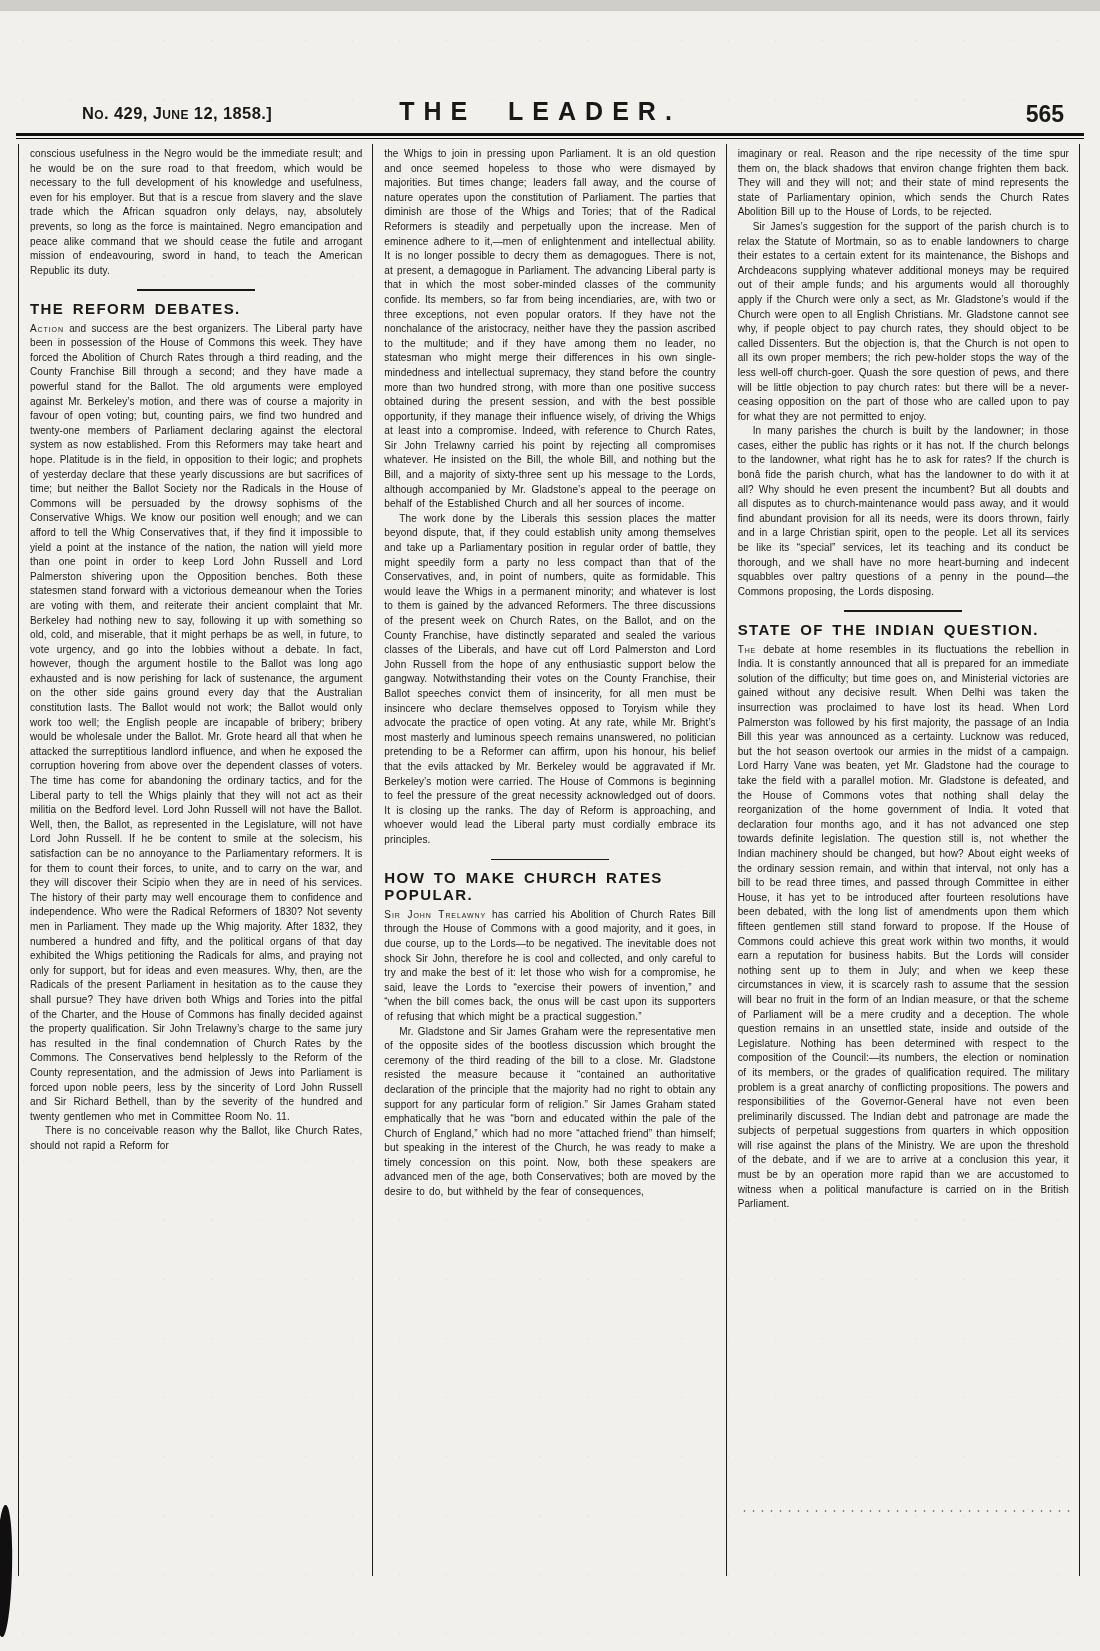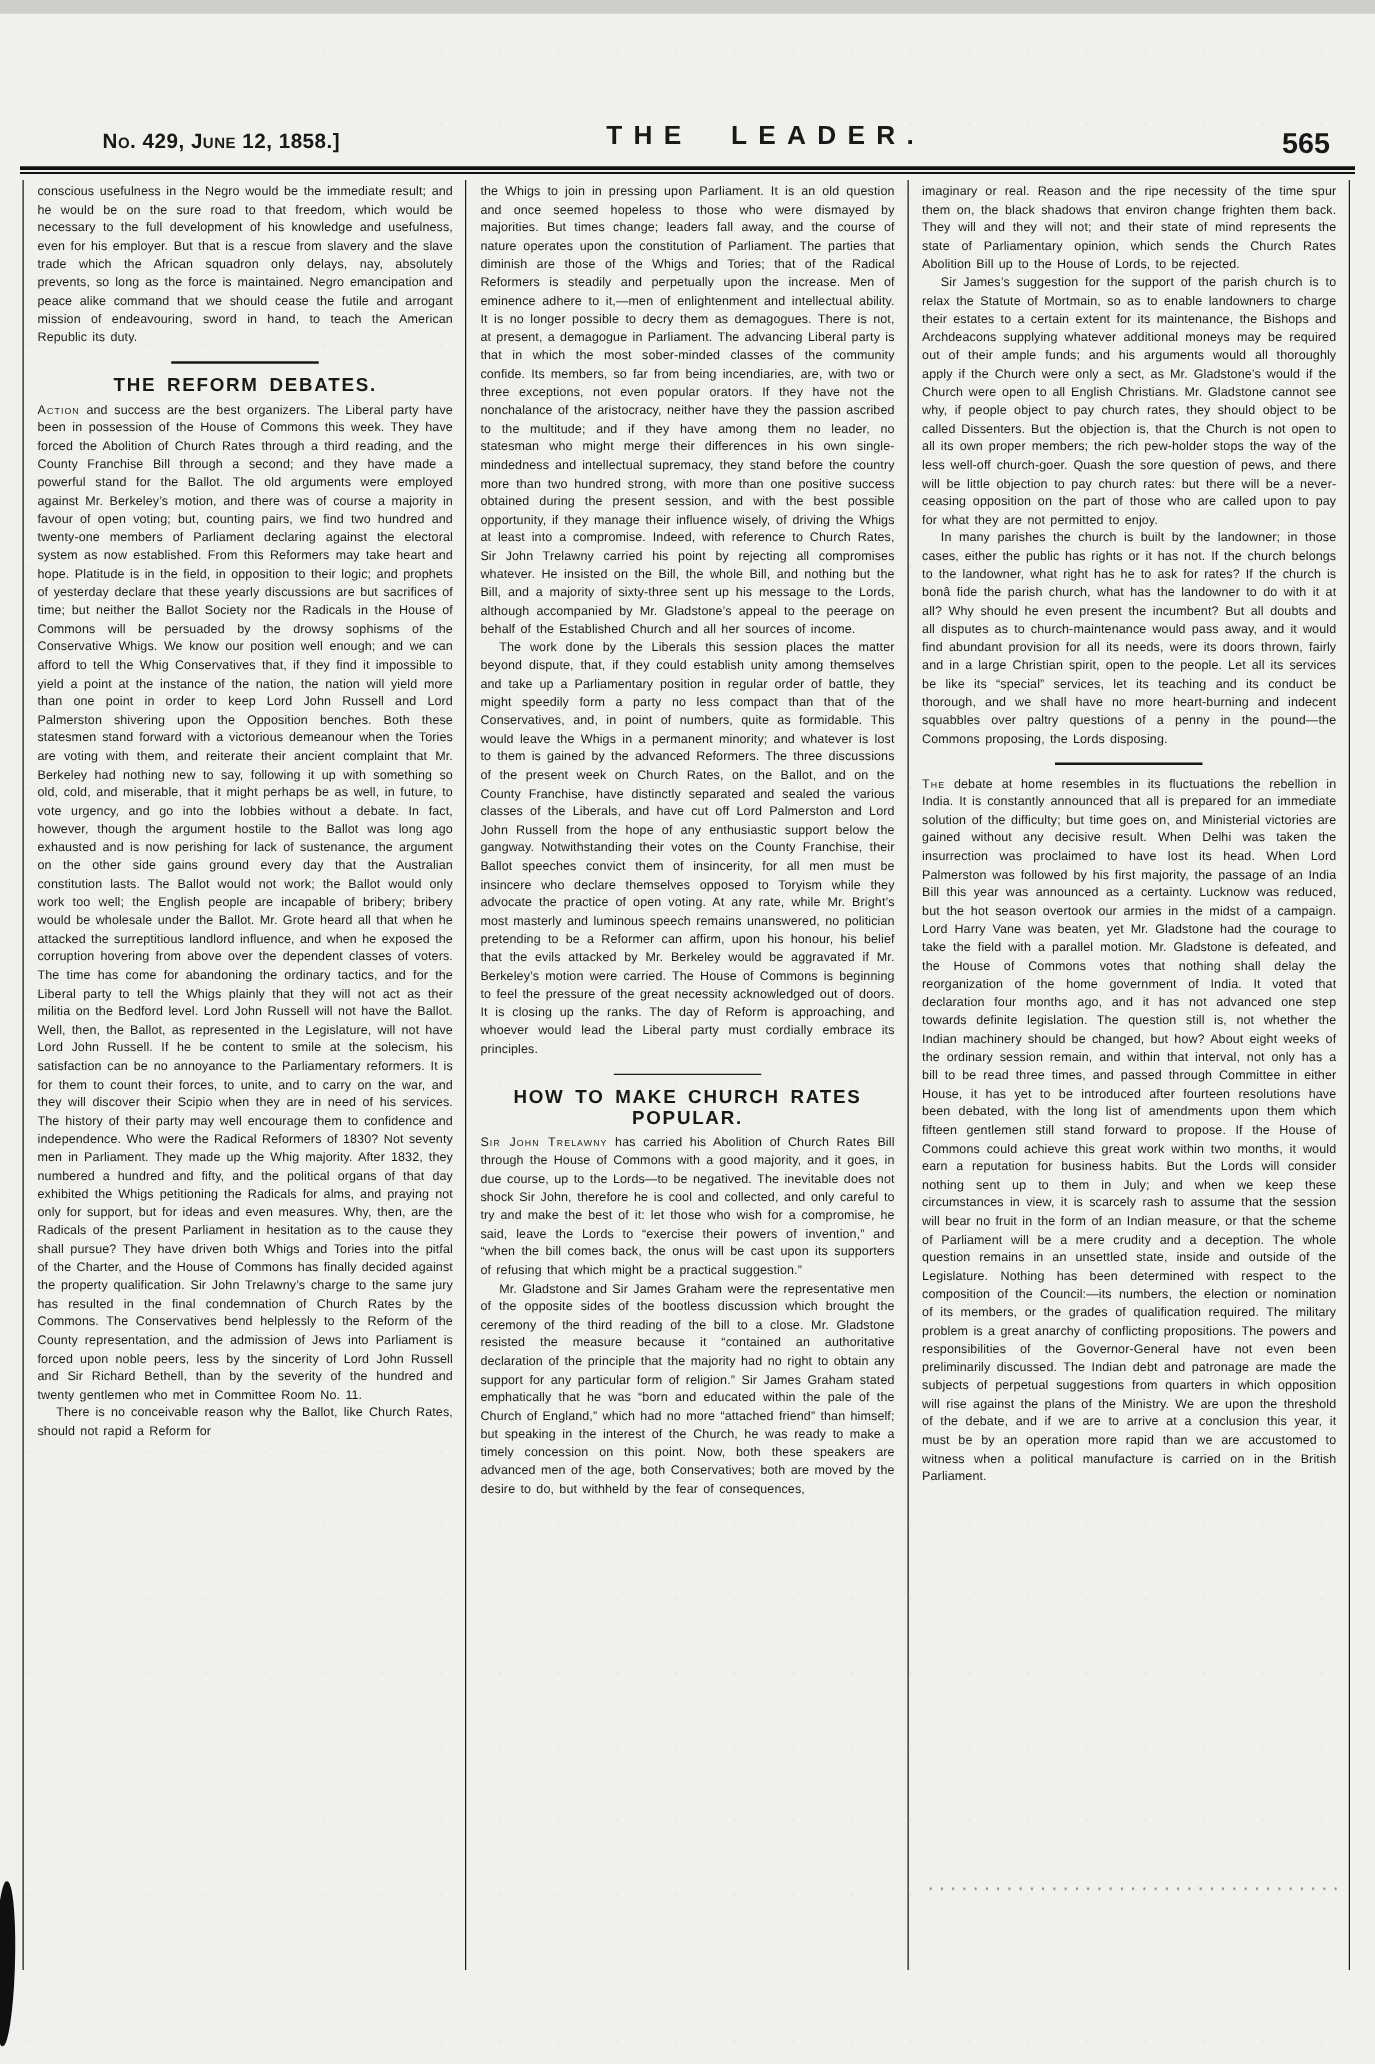--- a/index.html
+++ b/index.html
@@ -18,8 +18,8 @@
     font-variant:small-caps; letter-spacing:0.4px; white-space:nowrap;
   }
   .masthead {
-    position:absolute; left:320px; width:400px; top:0; margin:0; text-align:right;
-    font-size:21px; font-weight:bold; letter-spacing:9px; word-spacing:16px; white-space:nowrap;
+    position:absolute; left:320px; width:400px; top:0; margin:0; text-align:center;
+    font-size:25px; font-weight:bold; letter-spacing:9px; word-spacing:16px; white-space:nowrap;
   }
   .pagenum { position:absolute; right:16px; top:4px; font-size:23px; font-weight:bold; }
   .header-rule {

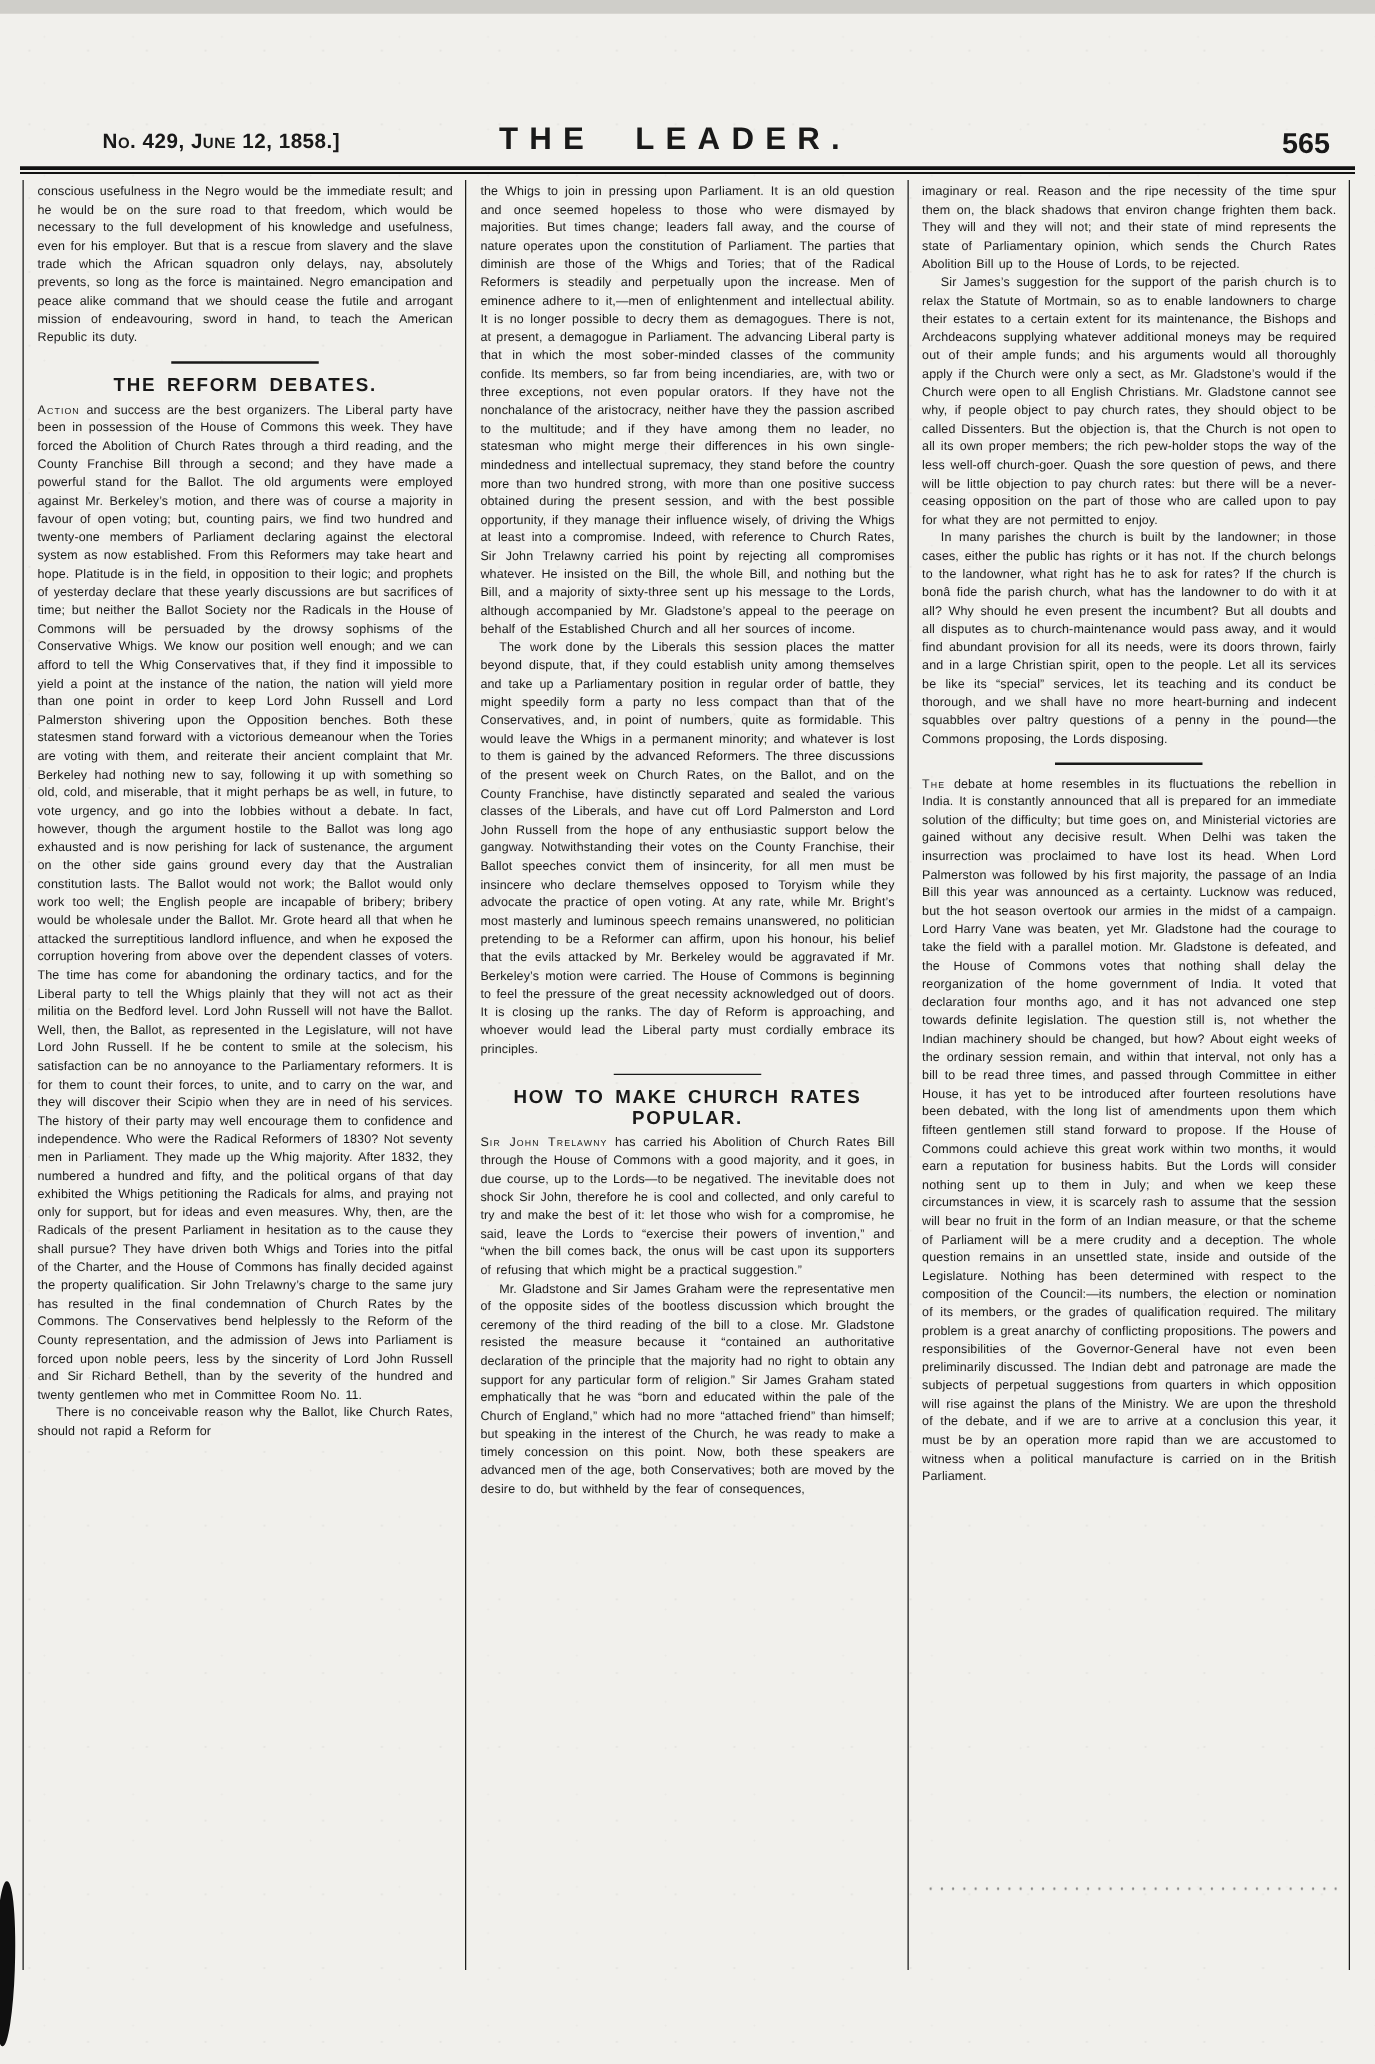--- a/index.html
+++ b/index.html
@@ -40,7 +40,7 @@
   .para.indent { text-indent:1.5em; }
   .lead { font-variant:small-caps; letter-spacing:0.9px; }
   .heading {
-    margin:3px 0 5px; font-size:15px; font-weight:bold; text-align:center;
+    margin:3px 0 5px; font-size:15px; font-weight:bold; 
     letter-spacing:1.4px; line-height:17px; word-spacing:3px;
   }
   .article-rule { width:118px; height:1.3px; background:#181818; margin:11px auto 9px; }

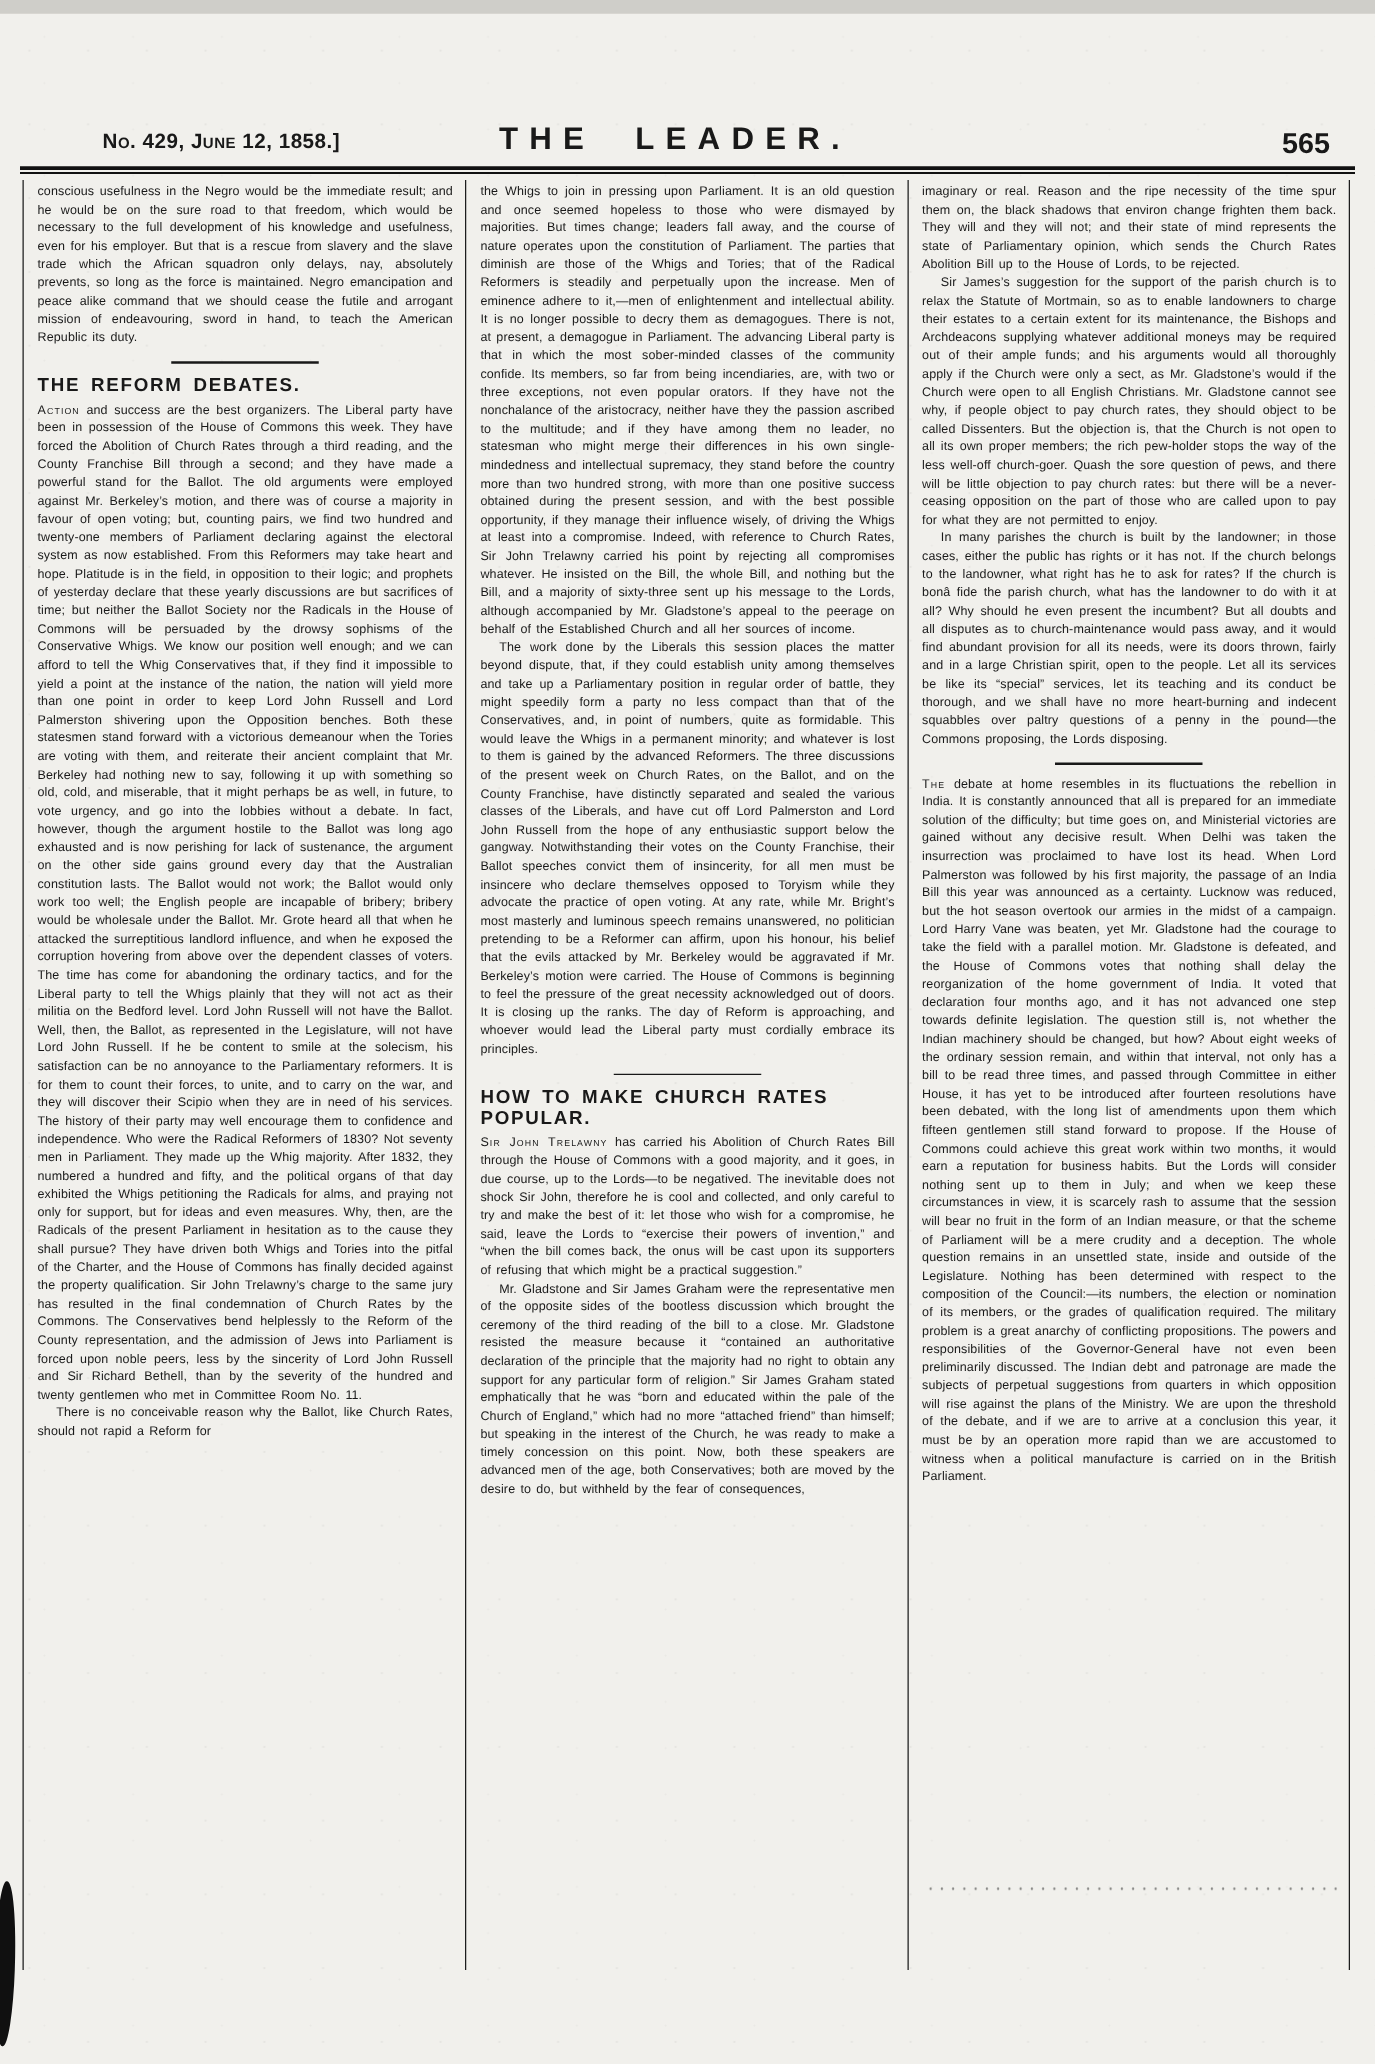--- a/index.html
+++ b/index.html
@@ -88,6 +88,7 @@
         <p class="para indent">Sir James’s suggestion for the support of the parish church is to relax the Statute of Mortmain, so as to enable landowners to charge their estates to a certain extent for its maintenance, the Bishops and Archdeacons supplying whatever additional moneys may be required out of their ample funds; and his arguments would all thoroughly apply if the Church were only a sect, as Mr. Gladstone’s would if the Church were open to all English Christians. Mr. Gladstone cannot see why, if people object to pay church rates, they should object to be called Dissenters. But the objection is, that the Church is not open to all its own proper members; the rich pew-holder stops the way of the less well-off church-goer. Quash the sore question of pews, and there will be little objection to pay church rates: but there will be a never-ceasing opposition on the part of those who are called upon to pay for what they are not permitted to enjoy.</p>
         <p class="para indent">In many parishes the church is built by the landowner; in those cases, either the public has rights or it has not. If the church belongs to the landowner, what right has he to ask for rates? If the church is bonâ fide the parish church, what has the landowner to do with it at all? Why should he even present the incumbent? But all doubts and all disputes as to church-maintenance would pass away, and it would find abundant provision for all its needs, were its doors thrown, fairly and in a large Christian spirit, open to the people. Let all its services be like its “special” services, let its teaching and its conduct be thorough, and we shall have no more heart-burning and indecent squabbles over paltry questions of a penny in the pound—the Commons proposing, the Lords disposing.</p>
         <div class="article-rule"></div>
+        <h2 class="heading">STATE OF THE INDIAN QUESTION.</h2>
         <p class="para"><span class="lead">The</span> debate at home resembles in its fluctuations the rebellion in India. It is constantly announced that all is prepared for an immediate solution of the difficulty; but time goes on, and Ministerial victories are gained without any decisive result. When Delhi was taken the insurrection was proclaimed to have lost its head. When Lord Palmerston was followed by his first majority, the passage of an India Bill this year was announced as a certainty. Lucknow was reduced, but the hot season overtook our armies in the midst of a campaign. Lord Harry Vane was beaten, yet Mr. Gladstone had the courage to take the field with a parallel motion. Mr. Gladstone is defeated, and the House of Commons votes that nothing shall delay the reorganization of the home government of India. It voted that declaration four months ago, and it has not advanced one step towards definite legislation. The question still is, not whether the Indian machinery should be changed, but how? About eight weeks of the ordinary session remain, and within that interval, not only has a bill to be read three times, and passed through Committee in either House, it has yet to be introduced after fourteen resolutions have been debated, with the long list of amendments upon them which fifteen gentlemen still stand forward to propose. If the House of Commons could achieve this great work within two months, it would earn a reputation for business habits. But the Lords will consider nothing sent up to them in July; and when we keep these circumstances in view, it is scarcely rash to assume that the session will bear no fruit in the form of an Indian measure, or that the scheme of Parliament will be a mere crudity and a deception. The whole question remains in an unsettled state, inside and outside of the Legislature. Nothing has been determined with respect to the composition of the Council:—its numbers, the election or nomination of its members, or the grades of qualification required. The military problem is a great anarchy of conflicting propositions. The powers and responsibilities of the Governor-General have not even been preliminarily discussed. The Indian debt and patronage are made the subjects of perpetual suggestions from quarters in which opposition will rise against the plans of the Ministry. We are upon the threshold of the debate, and if we are to arrive at a conclusion this year, it must be by an operation more rapid than we are accustomed to witness when a political manufacture is carried on in the British Parliament.</p>
       </section>
   </main>

